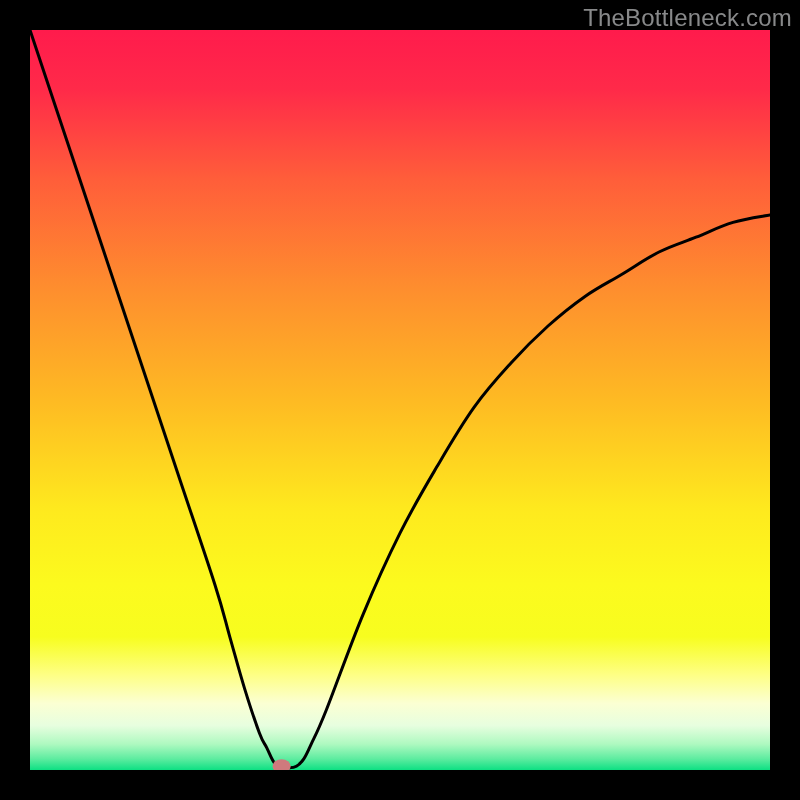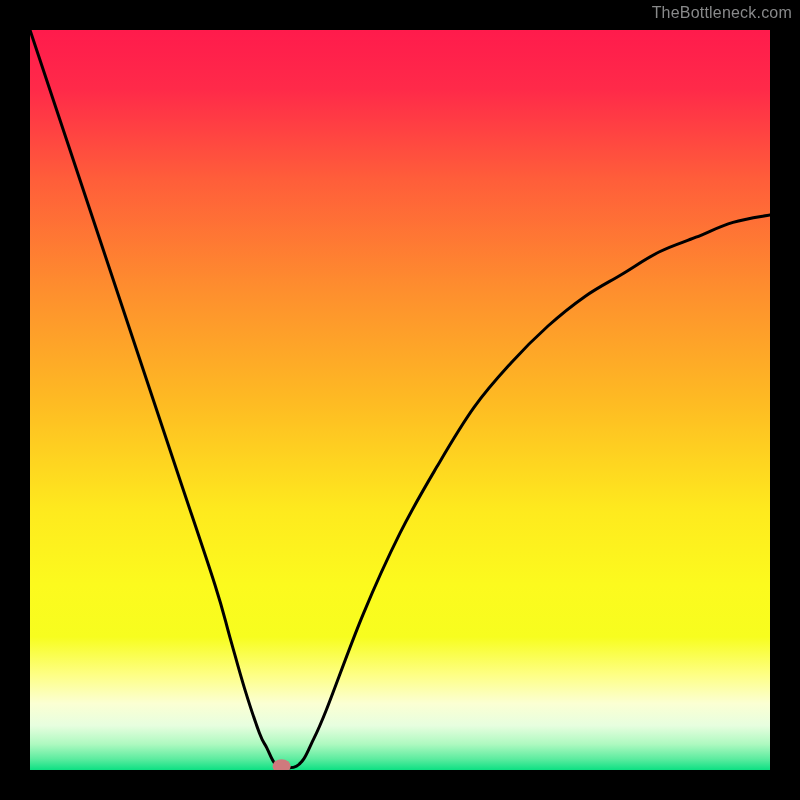--- a/index.html
+++ b/index.html
@@ -28,7 +28,7 @@
     top: 4px;
     right: 8px;
     font-family: Arial, Helvetica, sans-serif;
-    font-size: 16px;
+    font-size: 24px;
     font-weight: 400;
     color: #88898a;
     letter-spacing: 0.2px;

